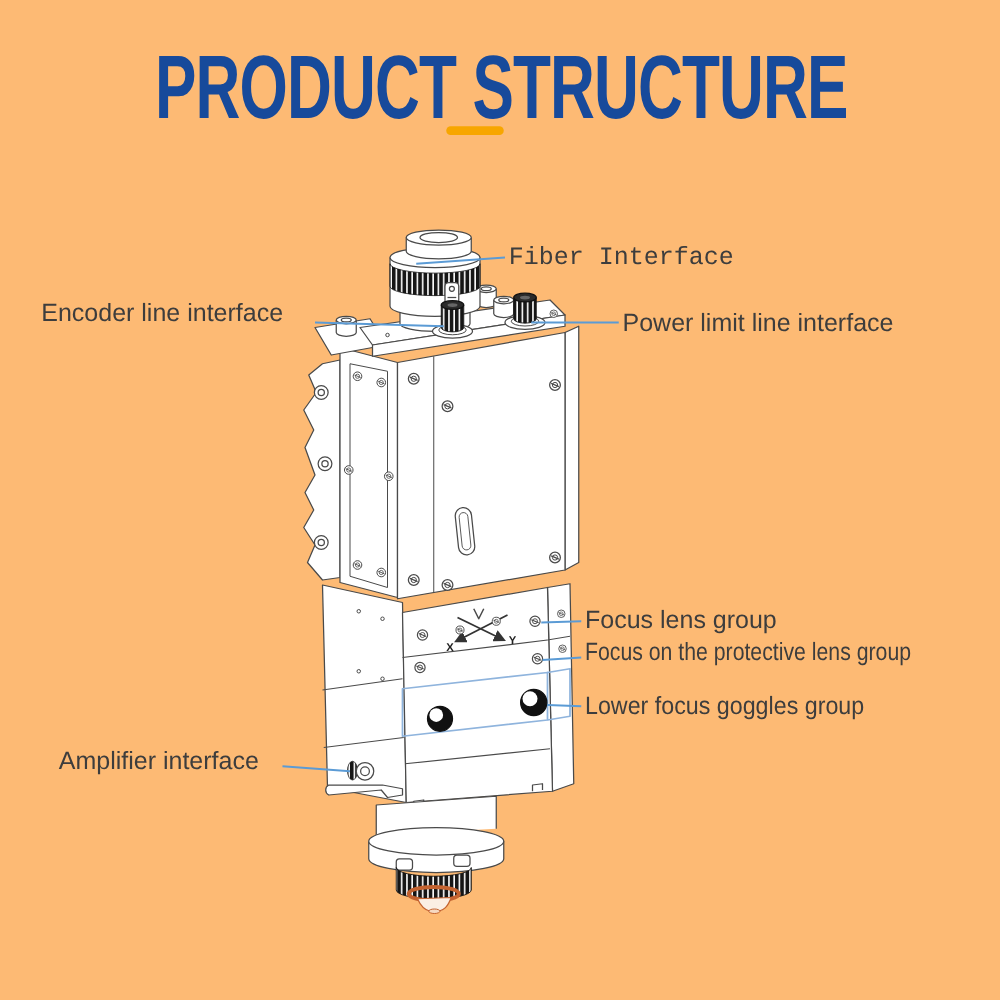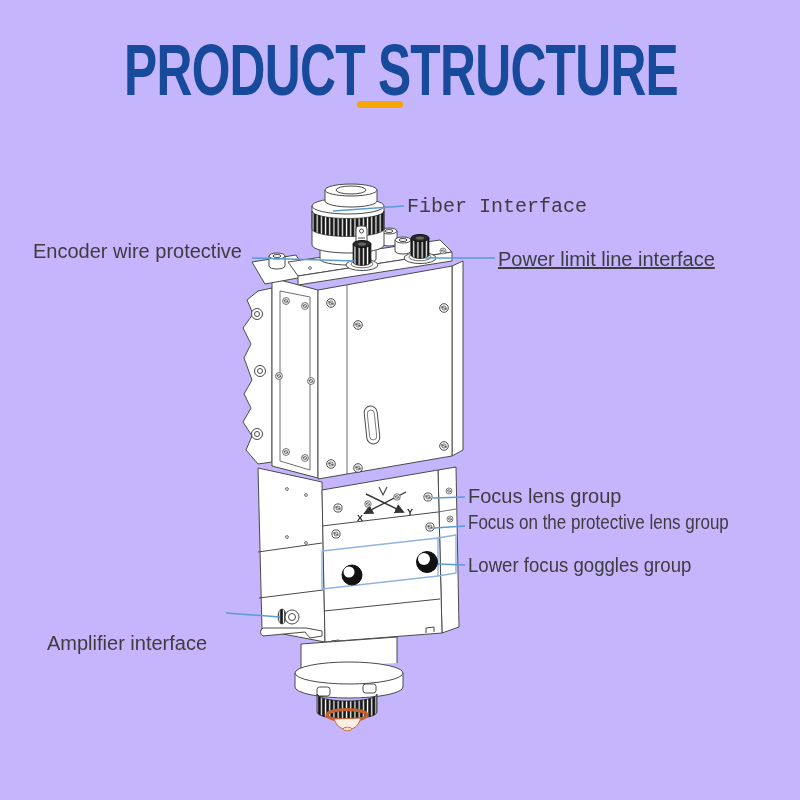--- a/index.html
+++ b/index.html
@@ -4,7 +4,7 @@
 <style>
   html,body{margin:0;padding:0;background:#ffffff;}
   body{width:800px;height:800px;overflow:hidden;}
-  .stage{position:relative;width:800px;height:800px;font-family:"Liberation Sans",sans-serif;background:#c4b5fd;}
+  .stage{position:relative;width:800px;height:800px;font-family:"Liberation Sans",sans-serif;background:#fdba74;}
   .title{
     position:absolute;left:0;top:34px;width:800px;text-align:center;margin:0;
     font-size:72px;font-weight:900;letter-spacing:-1px;line-height:1;

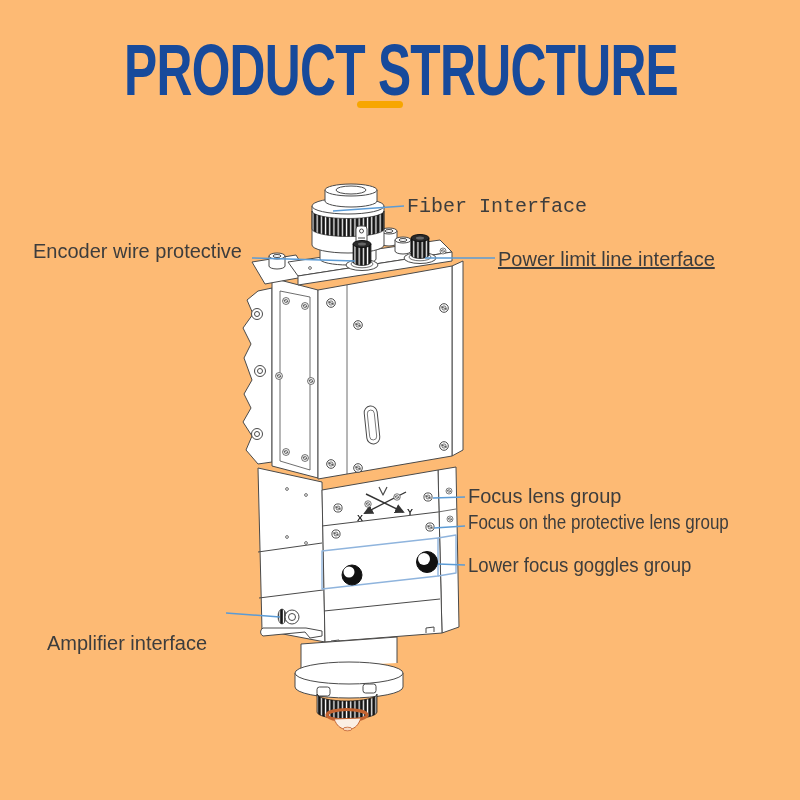--- a/index.html
+++ b/index.html
@@ -221,7 +221,7 @@
   </svg>
 
   <div class="callout" style="left:407px;top:196px;font-family:Liberation Mono, monospace;">Fiber Interface</div>
-  <div class="callout" style="left:33px;top:240px;">Encoder wire protective</div>
+  <div class="callout" style="left:33px;top:240px;">Encoder line interface</div>
   <div class="callout" style="left:498px;top:248px;text-decoration:underline;">Power limit line interface</div>
   <div class="callout" style="left:468px;top:485px;text-align:center;">Focus lens group</div>
   <div class="callout cond85" style="left:468px;top:511px;">Focus on the protective lens group</div>

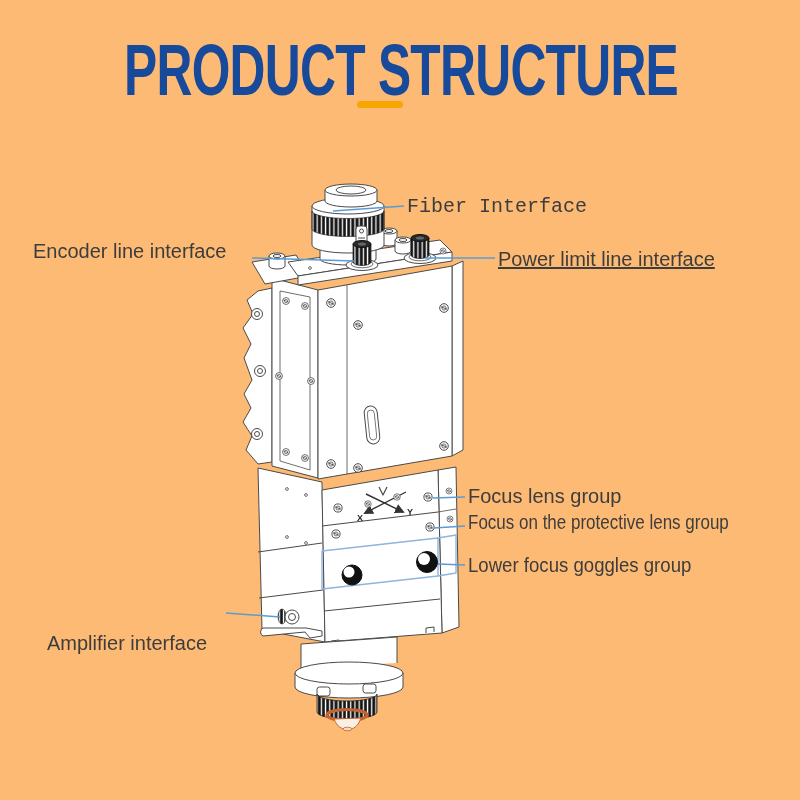--- a/index.html
+++ b/index.html
@@ -222,7 +222,7 @@
 
   <div class="callout" style="left:407px;top:196px;font-family:Liberation Mono, monospace;">Fiber Interface</div>
   <div class="callout" style="left:33px;top:240px;">Encoder line interface</div>
-  <div class="callout" style="left:498px;top:248px;text-decoration:underline;">Power limit line interface</div>
+  <div class="callout" style="left:498px;top:248px;">Power limit line interface</div>
   <div class="callout" style="left:468px;top:485px;text-align:center;">Focus lens group</div>
   <div class="callout cond85" style="left:468px;top:511px;">Focus on the protective lens group</div>
   <div class="callout cond93" style="left:468px;top:554px;">Lower focus goggles group</div>

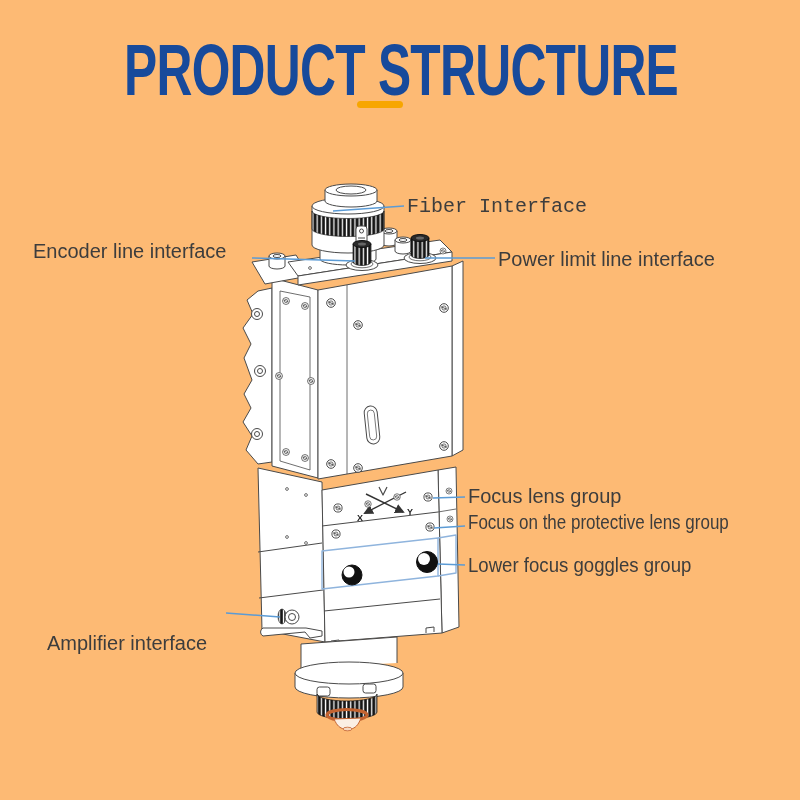--- a/index.html
+++ b/index.html
@@ -226,7 +226,7 @@
   <div class="callout" style="left:468px;top:485px;text-align:center;">Focus lens group</div>
   <div class="callout cond85" style="left:468px;top:511px;">Focus on the protective lens group</div>
   <div class="callout cond93" style="left:468px;top:554px;">Lower focus goggles group</div>
-  <div class="callout" style="left:47px;top:632px;">Amplifier interface</div>
+  <div class="callout" style="left:47px;top:598px;">Amplifier interface</div>
 
 </div>
 

